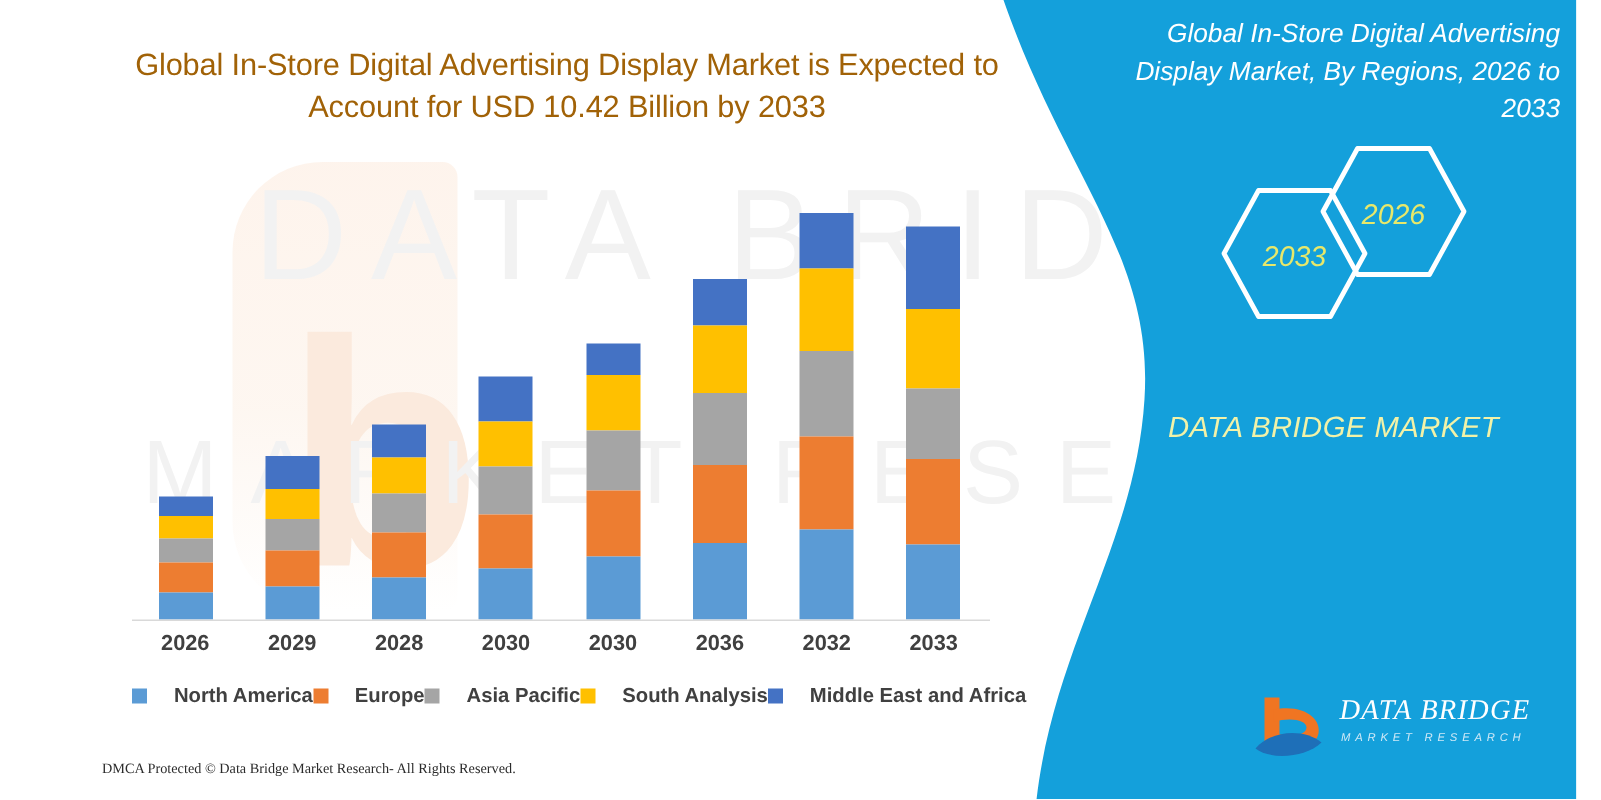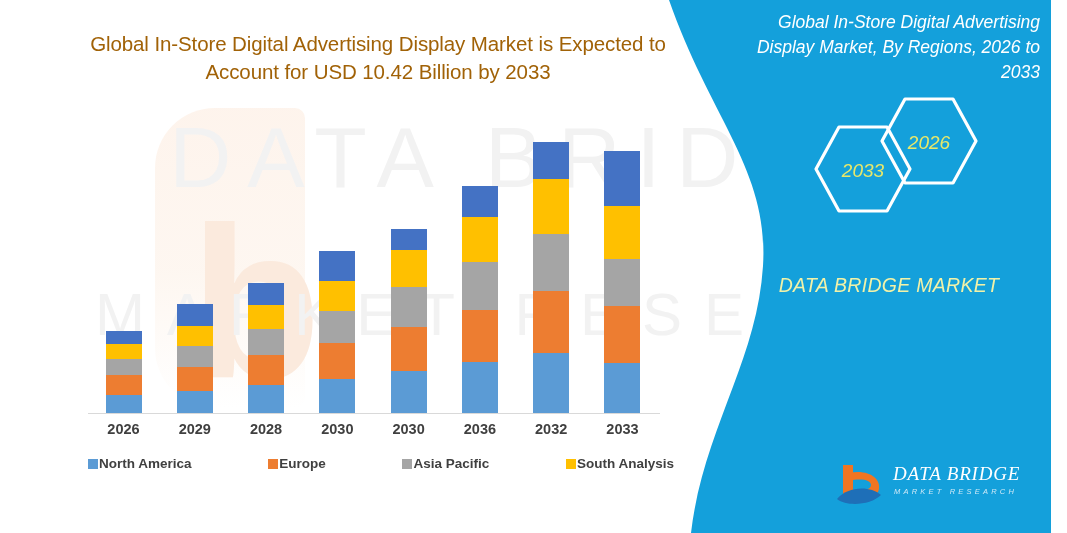--- a/index.html
+++ b/index.html
@@ -116,7 +116,7 @@
     justify-content: space-between;
     align-items: center;
   }
-  .legend-item { display: flex; align-items: center; gap: 1px; }
+  .legend-item { display: flex; align-items: center; gap: 18px; }
   .legend-swatch { width: 10px; height: 10px; display: inline-block; }
   .legend-label { font-size: 13.5px; font-weight: 700; color: #404040; white-space: nowrap; }
 

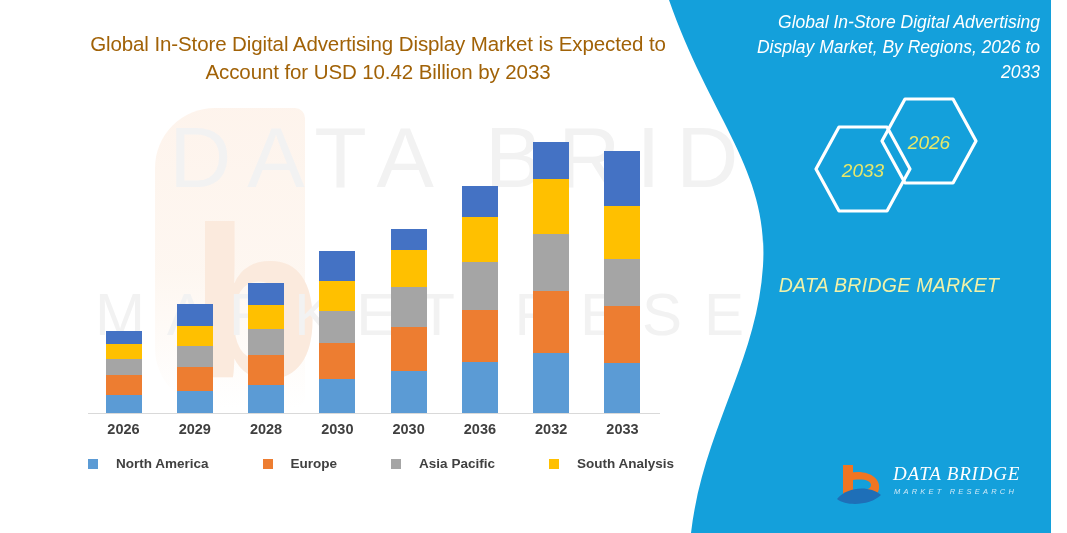--- a/index.html
+++ b/index.html
@@ -327,6 +327,10 @@
         <div class="legend-item">
           <span class="legend-swatch" style="background: rgb(255, 192, 0);"></span>
           <span class="legend-label">South Analysis</span>
+        </div>
+        <div class="legend-item">
+          <span class="legend-swatch" style="background: rgb(68, 114, 196);"></span>
+          <span class="legend-label">Middle East and Africa</span>
         </div>
       </div>
 

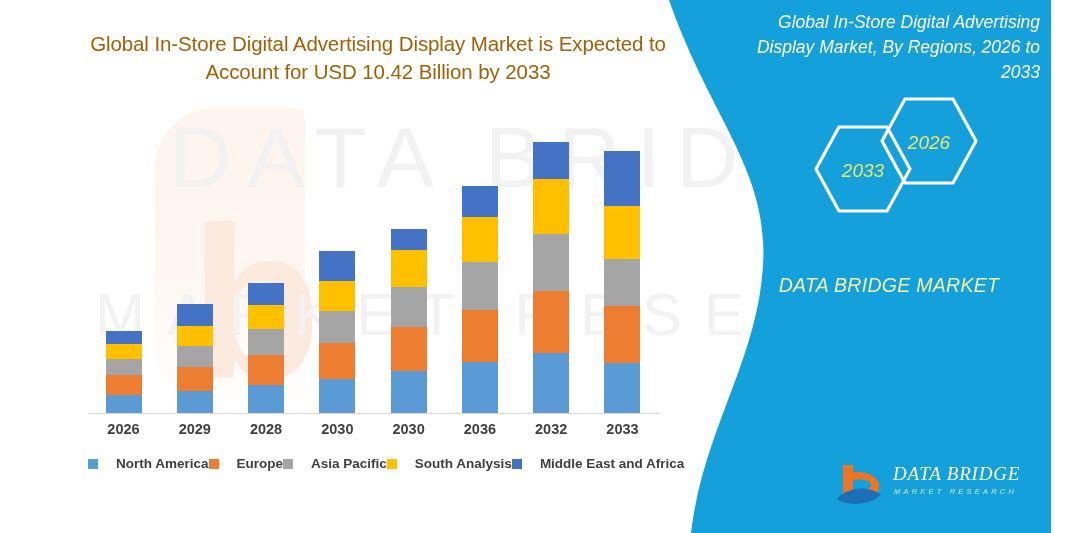--- a/index.html
+++ b/index.html
@@ -334,6 +334,7 @@
         </div>
       </div>
 
+    <div class="footer-left">DMCA Protected © Data Bridge Market Research-  All Rights Reserved.</div>
   </div>
 
   <div class="blue-panel">

